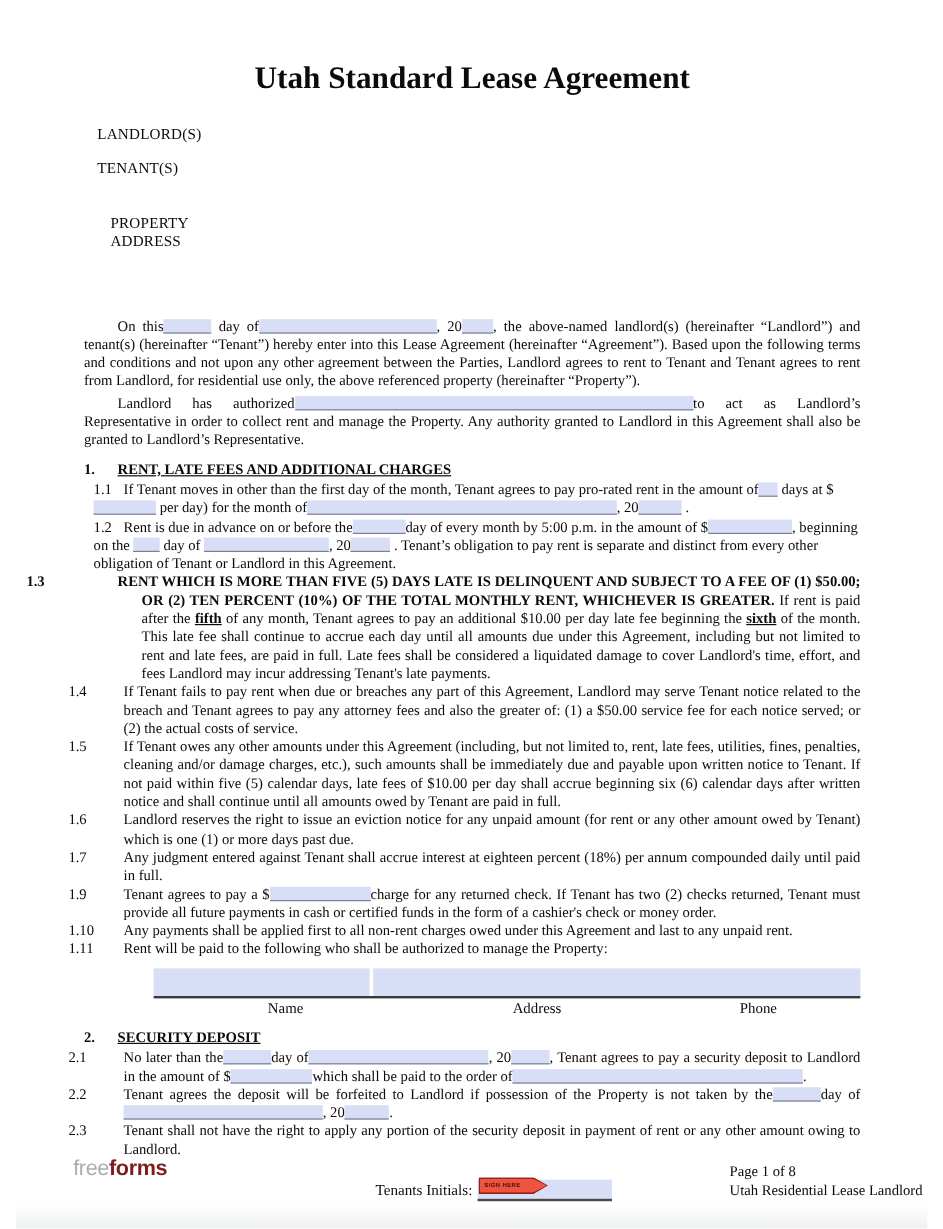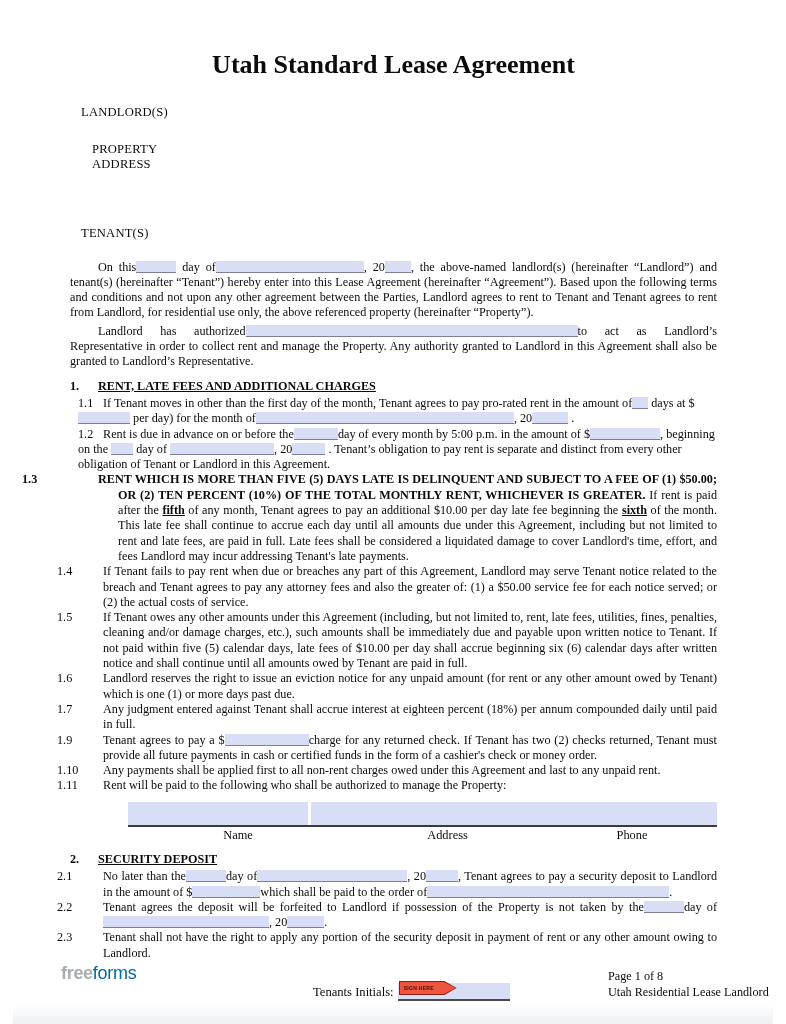--- a/index.html
+++ b/index.html
@@ -110,6 +110,10 @@
         <div class="plabel">LANDLORD(S)</div>
         <div class="pfield"></div>
       </div>
+      <div class="prow gap-after">
+        <div class="plabel">TENANT(S)</div>
+        <div class="pfield"></div>
+      </div>
       <div class="prow">
         <div class="plabel two-line">
           <span>PROPERTY</span><br>
@@ -119,10 +123,6 @@
           <div class="pfield"></div>
           <div class="pfield"></div>
         </div>
-      </div>
-      <div class="prow gap-after">
-        <div class="plabel">TENANT(S)</div>
-        <div class="pfield"></div>
       </div>
     </div>
 

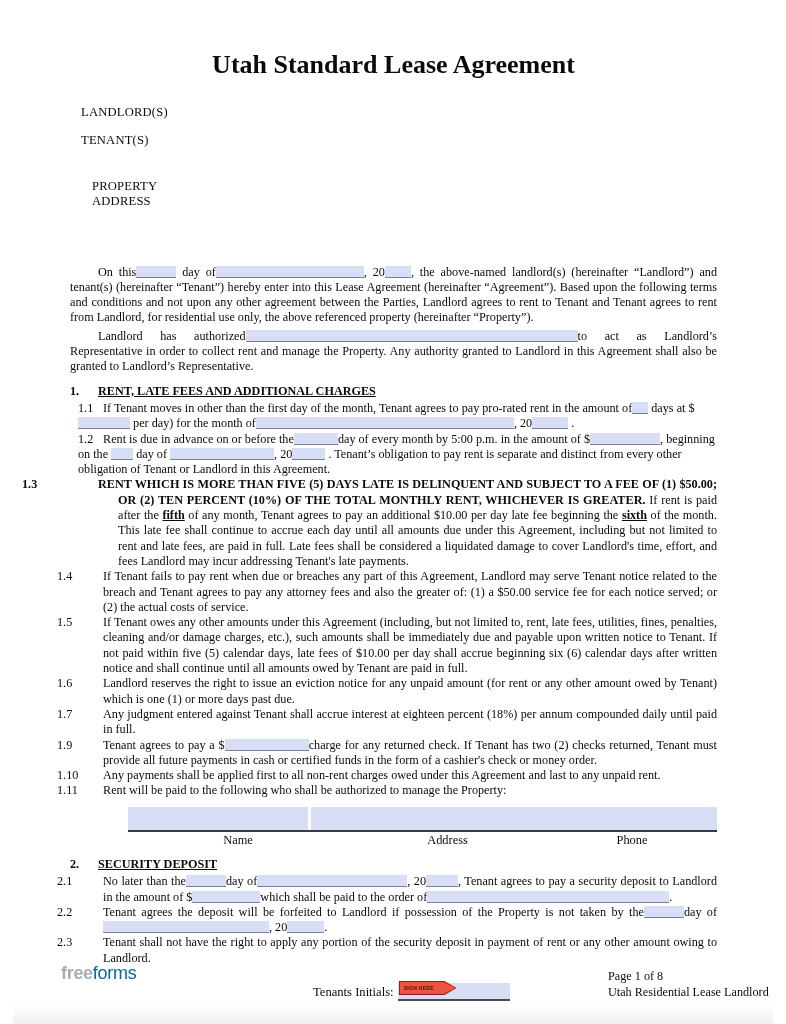--- a/index.html
+++ b/index.html
@@ -68,7 +68,7 @@
     position:absolute; left:48px; top:966px;
     font-family:"Liberation Sans", sans-serif; font-size:18px; letter-spacing:-0.3px;
   }
-  .lg-free { color:#a9adb2; font-weight:bold;margin-top:24px; }
+  .lg-free { color:#a9adb2; font-weight:normal;margin-top:24px; }
   .lg-forms { color:#0369a1; font-weight:normal; }
   .initials-wrap { position:absolute; left:300px; top:983px; display:flex; align-items:flex-end; font-size:12.6px; }
   .init-label { margin-right:4px; line-height:18px;text-align:center; }

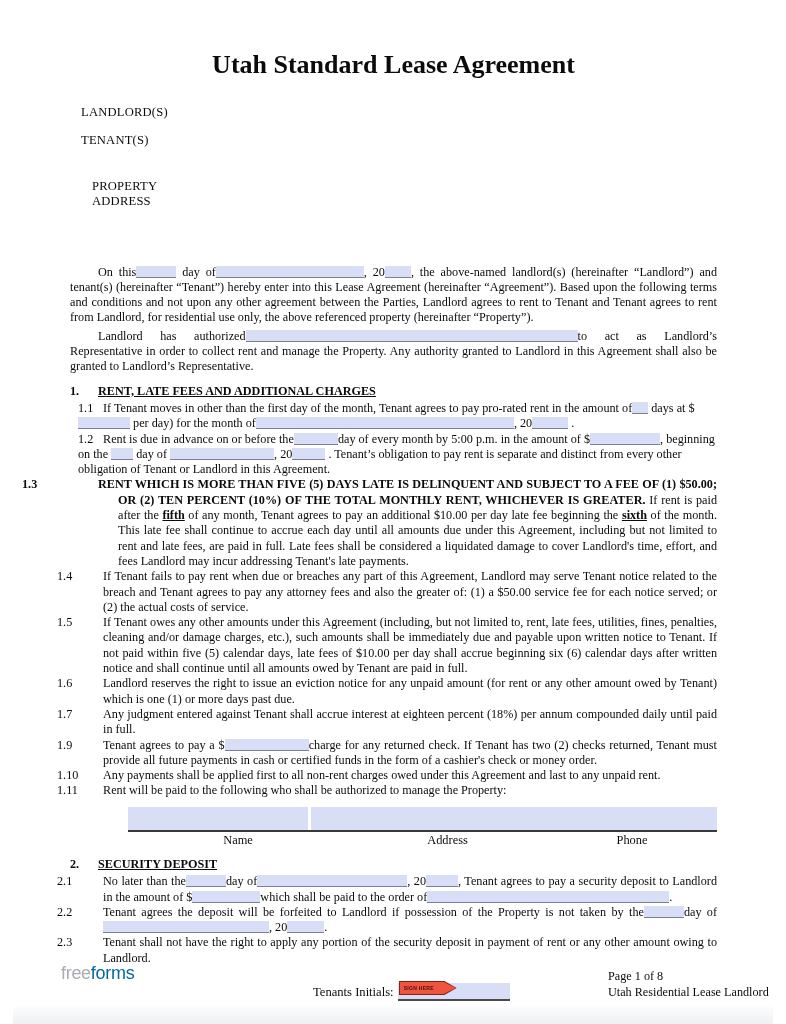--- a/index.html
+++ b/index.html
@@ -69,7 +69,7 @@
     font-family:"Liberation Sans", sans-serif; font-size:18px; letter-spacing:-0.3px;
   }
   .lg-free { color:#a9adb2; font-weight:normal;margin-top:24px; }
-  .lg-forms { color:#0369a1; font-weight:normal; }
+  .lg-forms { color:#7f1d1d; font-weight:bold; }
   .initials-wrap { position:absolute; left:300px; top:983px; display:flex; align-items:flex-end; font-size:12.6px; }
   .init-label { margin-right:4px; line-height:18px;text-align:center; }
   .init-field {

